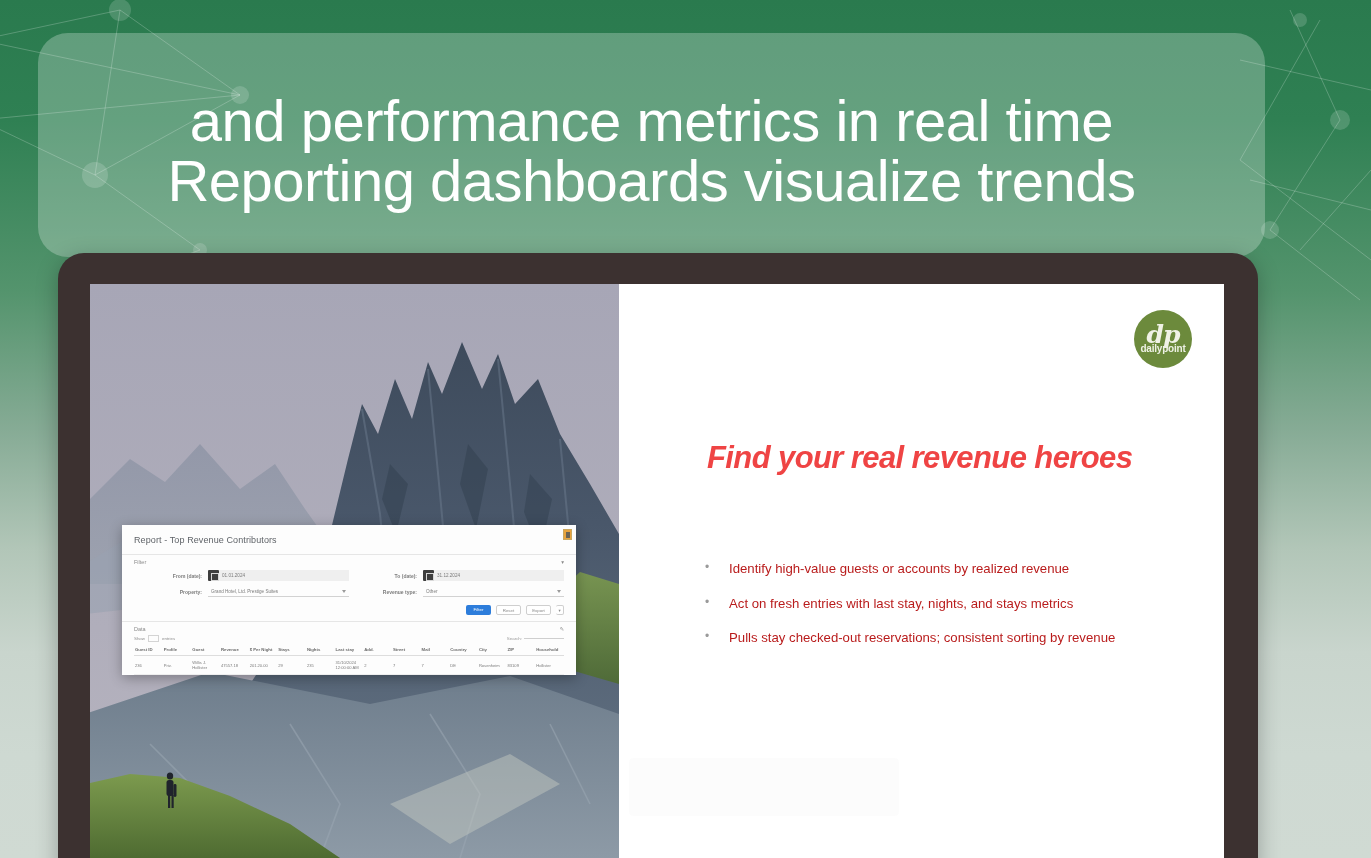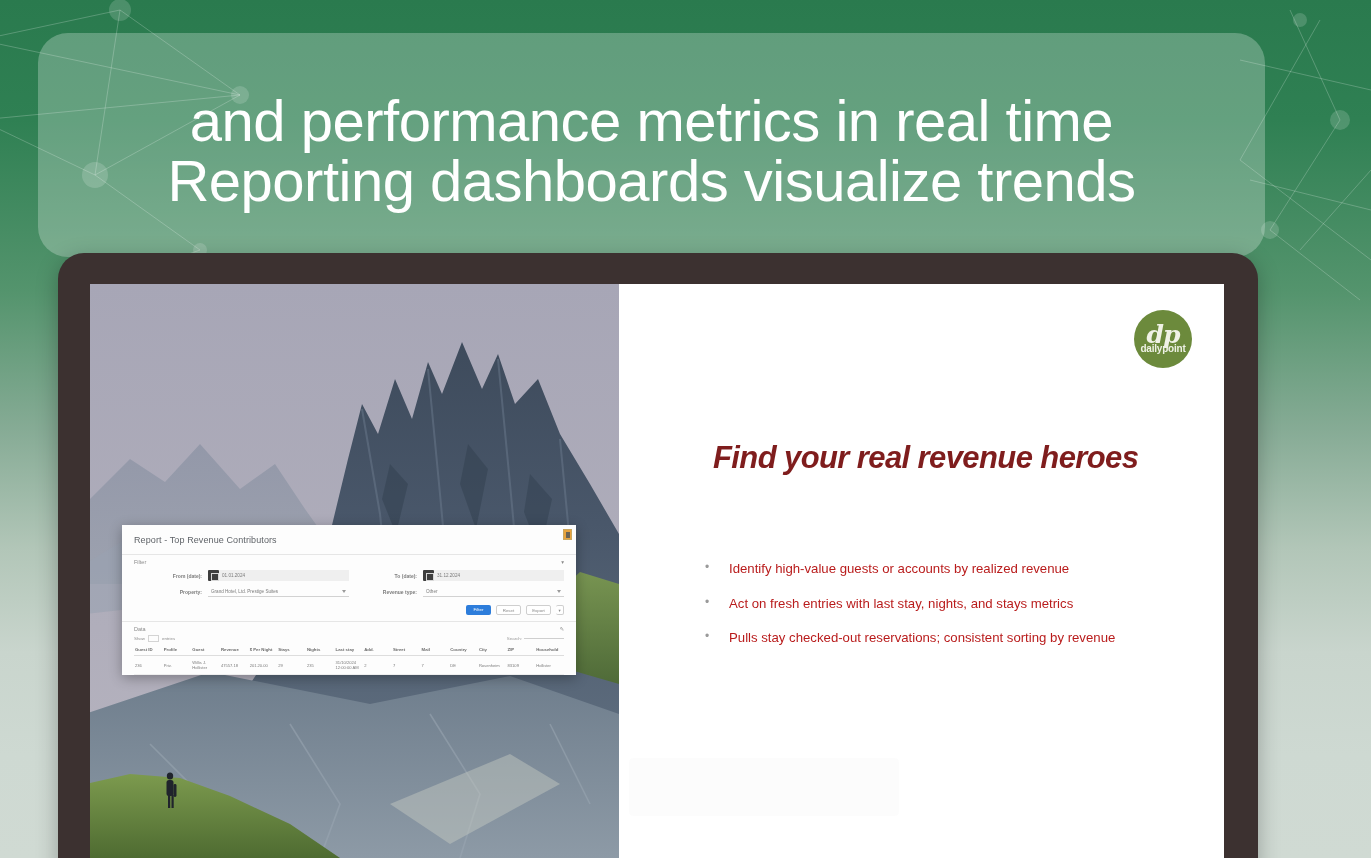--- a/index.html
+++ b/index.html
@@ -193,7 +193,7 @@
   #slide-title {
     position:absolute; left:88px; top:156px; width:450px;
     font-size:31px; font-weight:bold; font-style:italic;
-    color:#7f1d1d; line-height:1.14; letter-spacing:-0.6px;margin-left:6px;
+    color:#ef4444; line-height:1.14; letter-spacing:-0.6px;
   }
   #bullets {
     position:absolute; left:82px; top:276px; width:470px;

